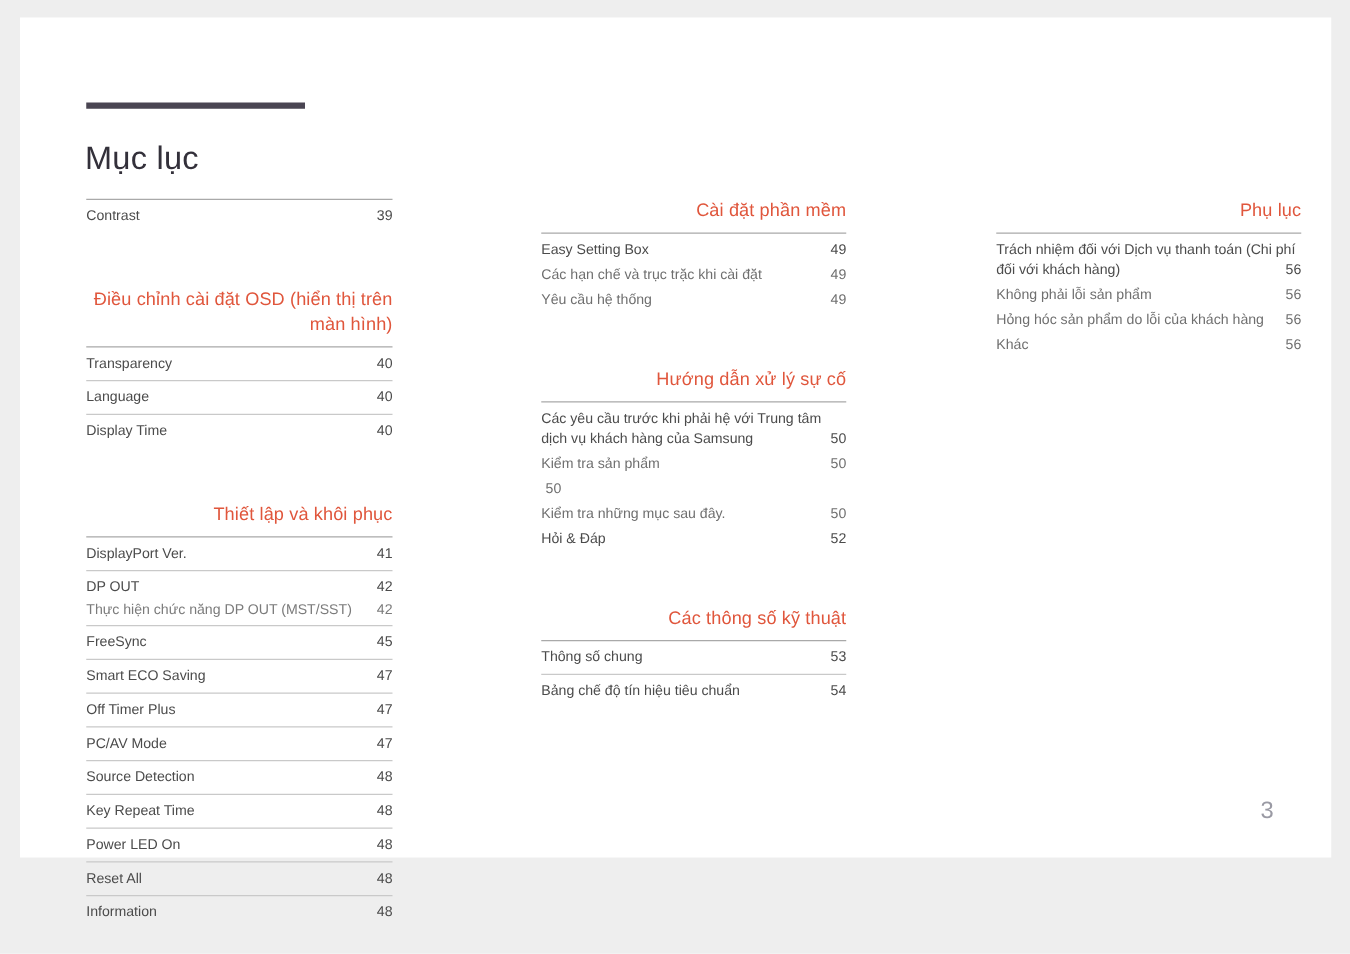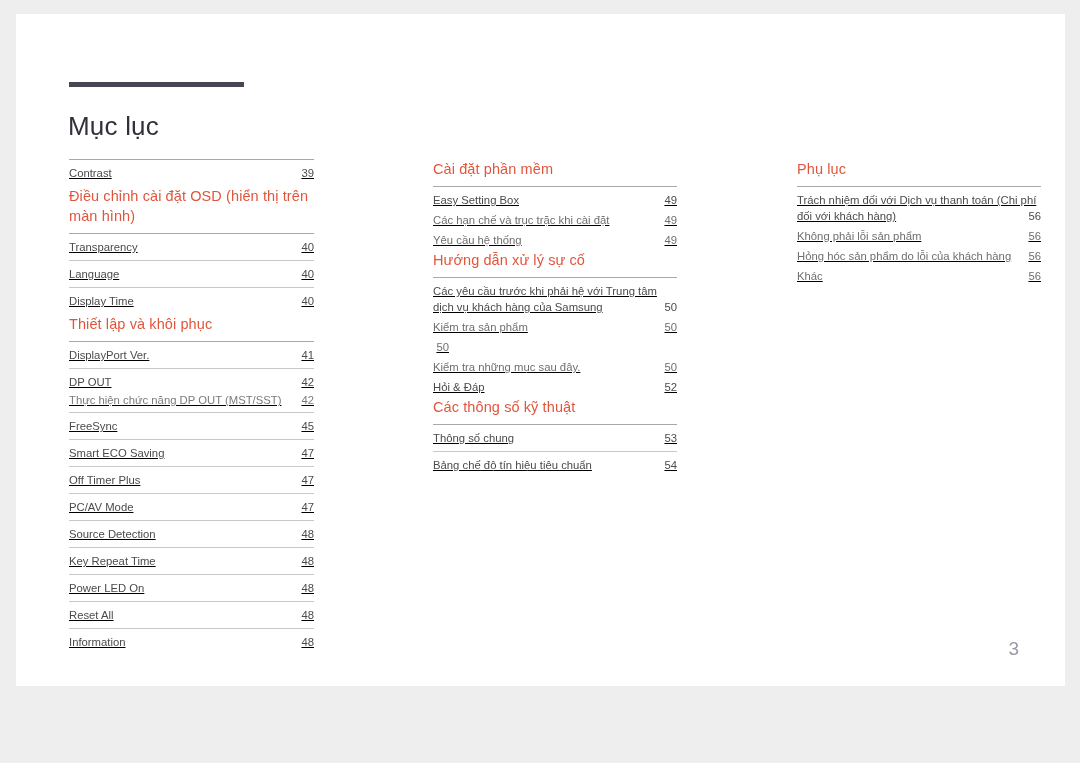--- a/index.html
+++ b/index.html
@@ -86,7 +86,6 @@
     justify-content: space-between;
     padding: 5px 0 5px 0;
     line-height: 1.42;
-    text-decoration: underline;
   }
   .entry.ruled {
     border-top: 1px solid #c9c9c9;

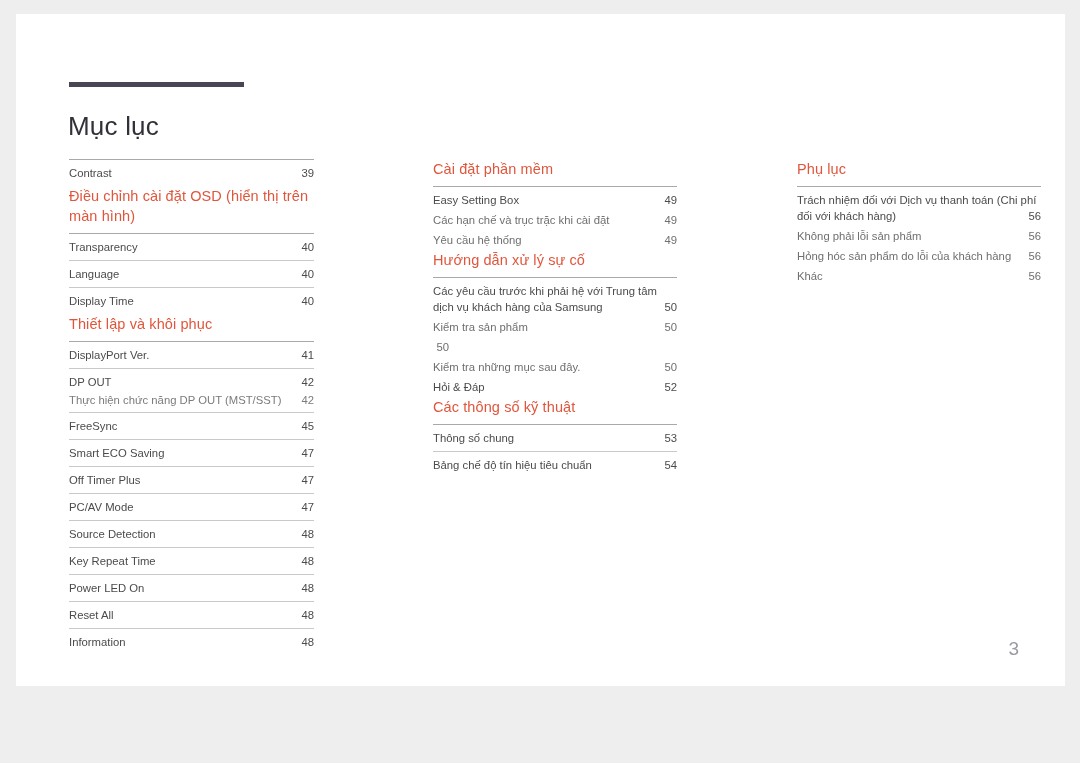--- a/index.html
+++ b/index.html
@@ -72,6 +72,7 @@
     line-height: 1.38;
     margin: 0 0 7px 0;
     letter-spacing: 0.1px;
+    text-align: right;
   }
   .section.gap-top { }
 

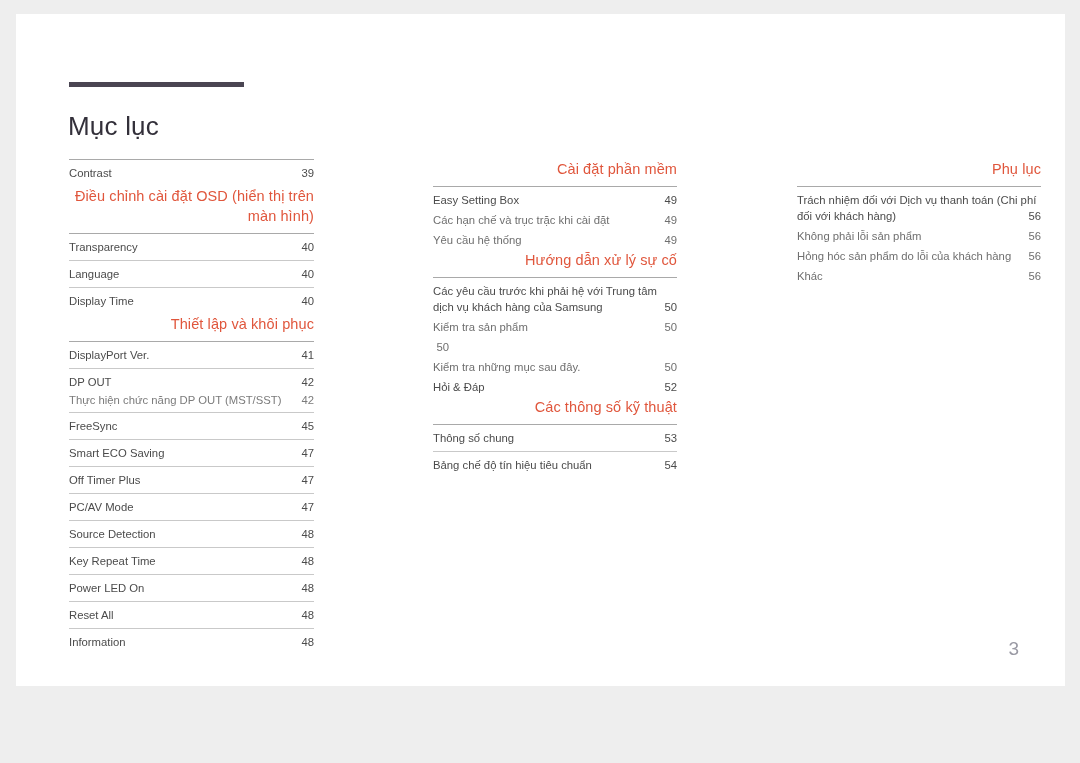--- a/index.html
+++ b/index.html
@@ -74,7 +74,7 @@
     letter-spacing: 0.1px;
     text-align: right;
   }
-  .section.gap-top { }
+  .section.gap-top { margin-top: 44px; }
 
   
   .entries {

